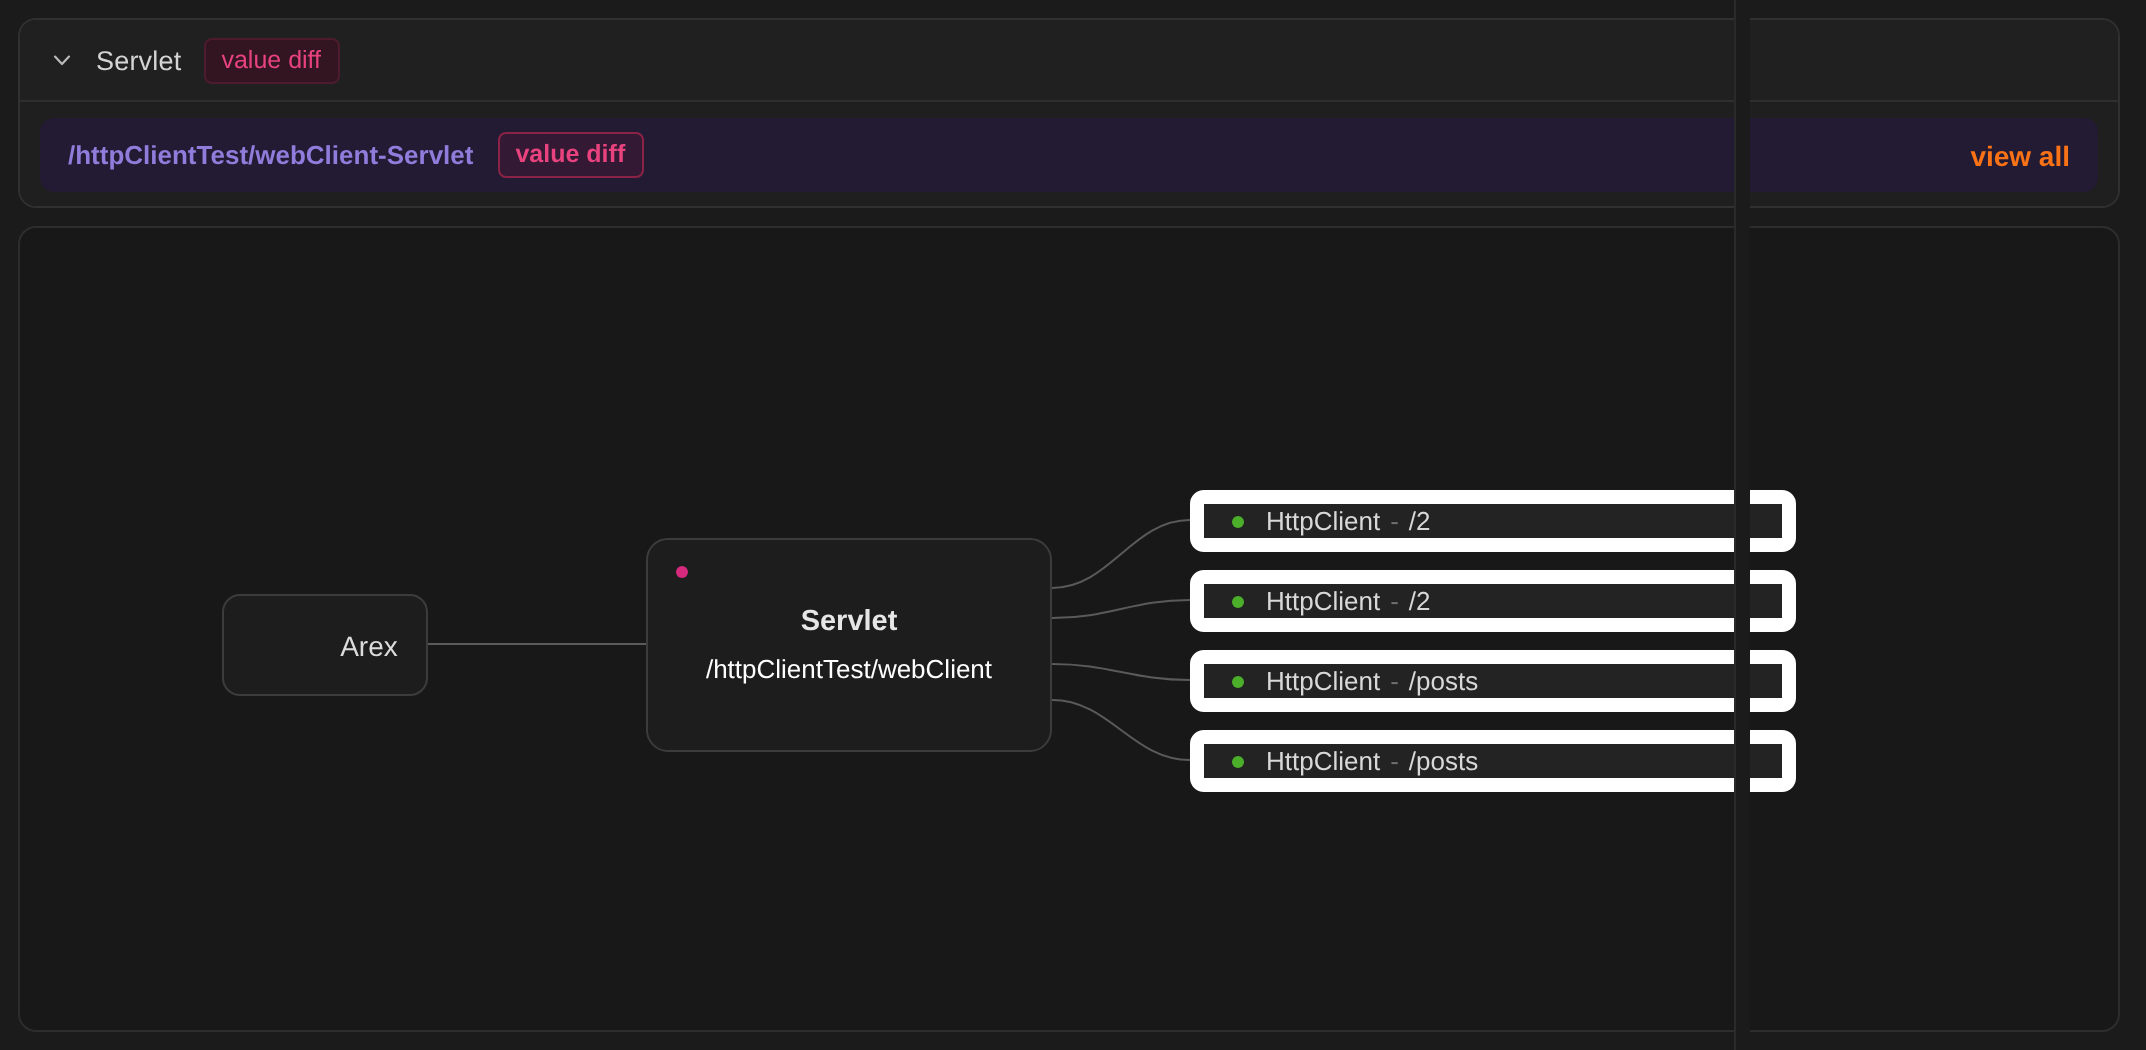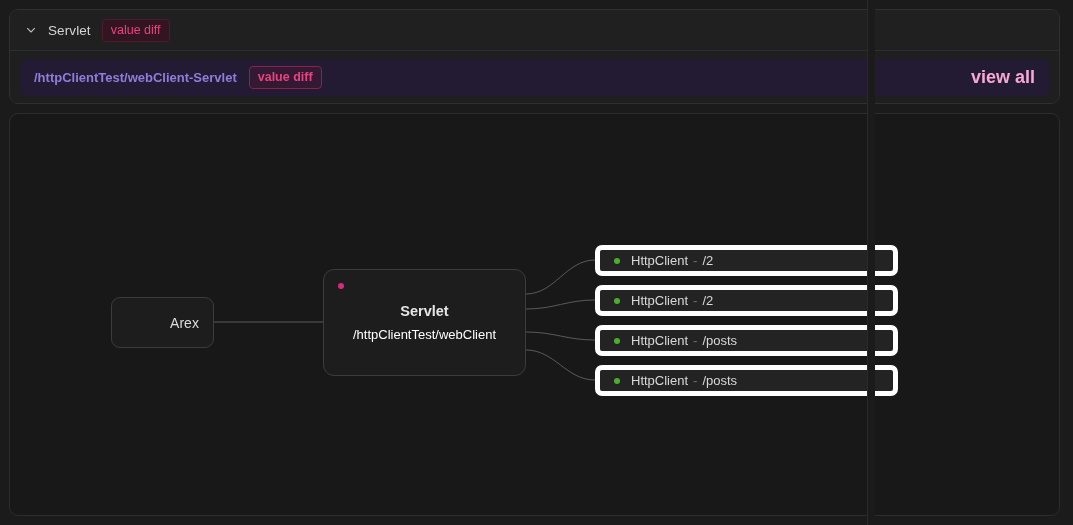--- a/index.html
+++ b/index.html
@@ -120,8 +120,8 @@
 
   .view-all {
     margin-left: auto;
-    color: #f9a8d4;
-    font-size: 18px;
+    color: #f97316;
+    font-size: 14px;
     white-space: nowrap;
     cursor: pointer;
     text-decoration: none;

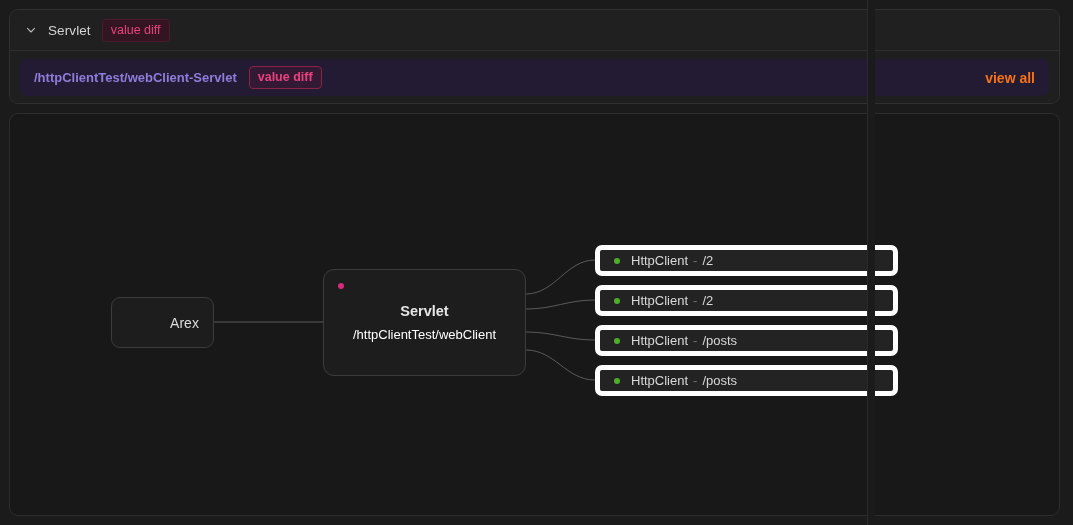--- a/index.html
+++ b/index.html
@@ -220,7 +220,7 @@
     padding: 0 14px;
     box-sizing: border-box;
     background: #232323;
-    border: 5px solid #ffffff;
+    border: 7px solid #ffffff;
   }
   .client-dot {
     width: 6px;

